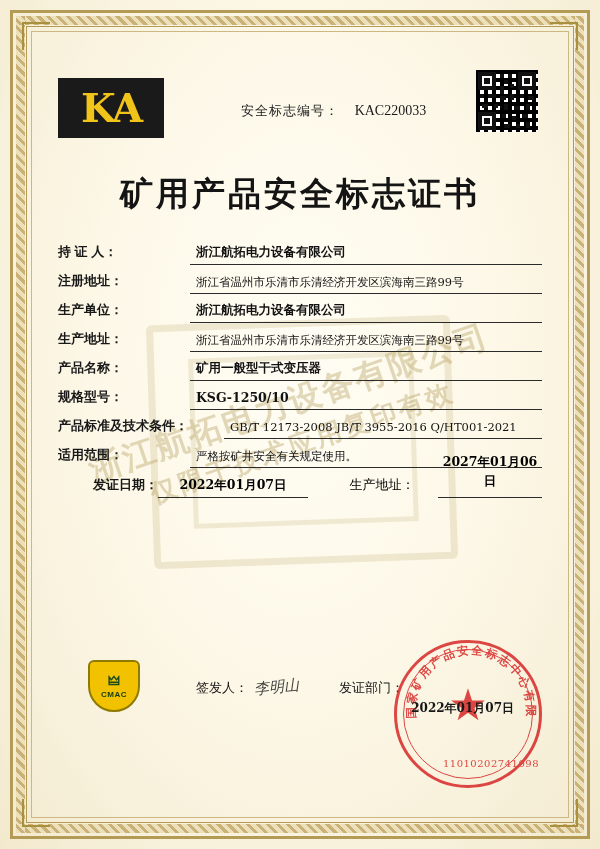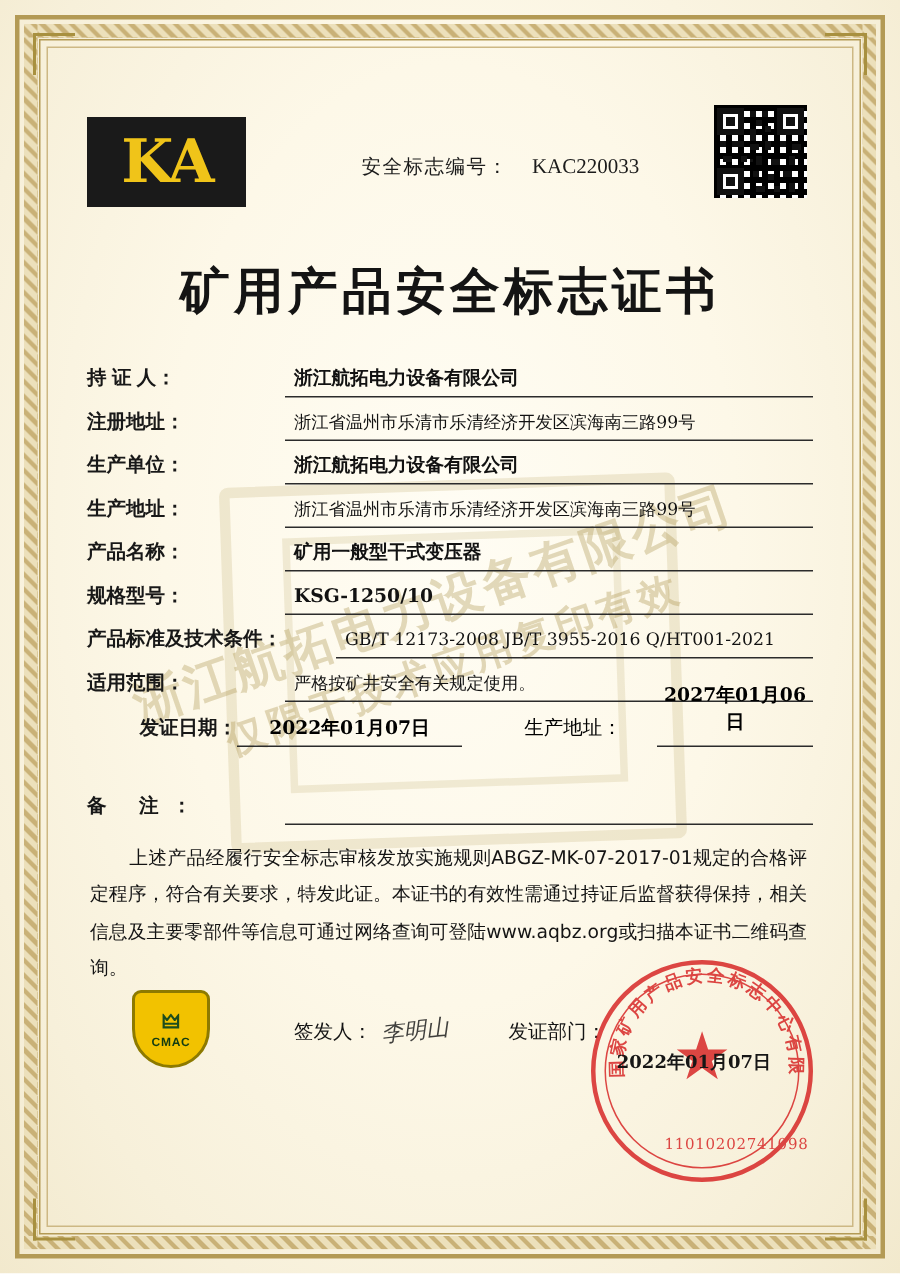--- a/index.html
+++ b/index.html
@@ -504,12 +504,6 @@
       </div>
     </div>
 
-    <div class="row remark">
-      <div class="label">备 注：</div>
-      <div class="value-wrap">
-        <span class="value small"></span>
-      </div>
-    </div>
 
   </div>
 

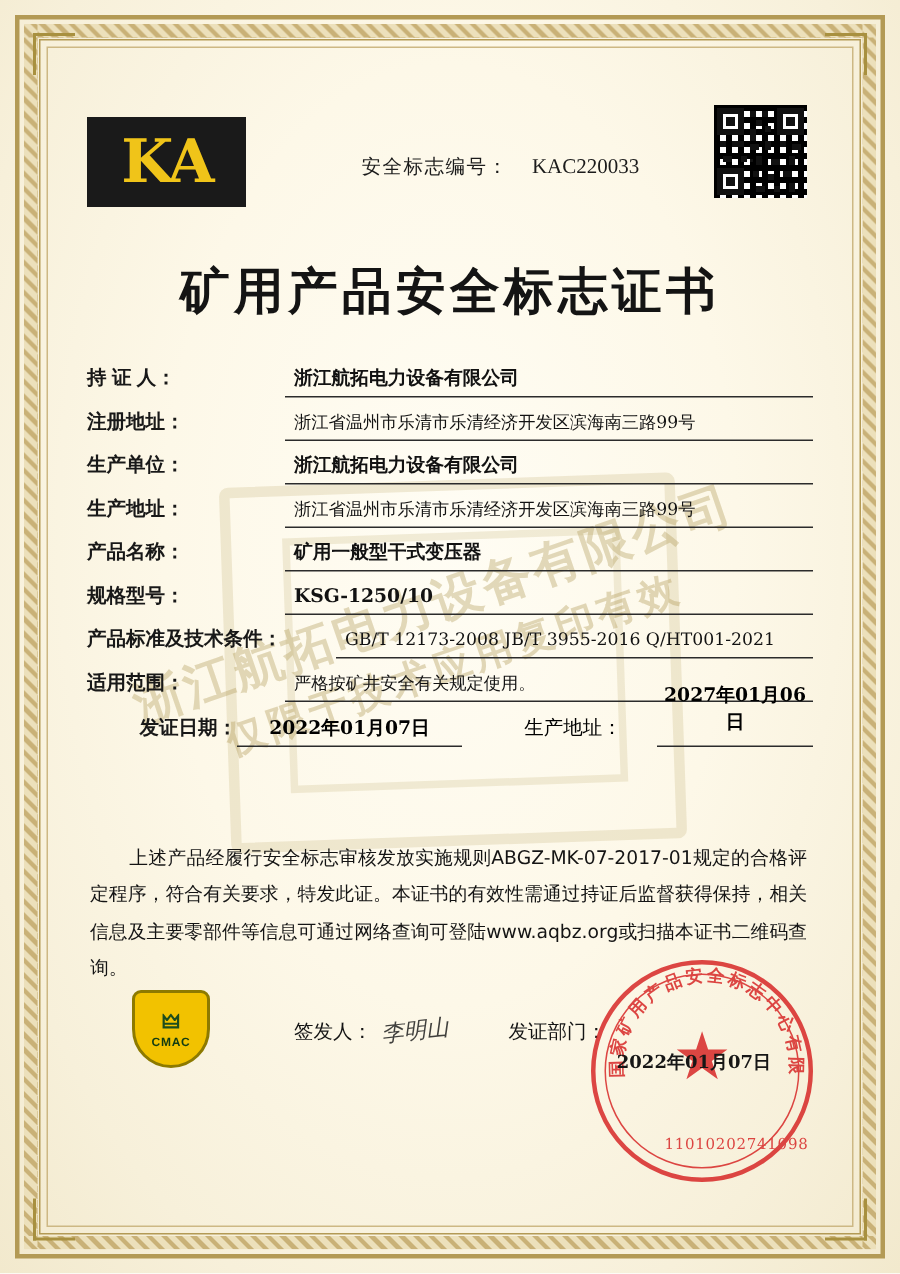--- a/index.html
+++ b/index.html
@@ -507,9 +507,6 @@
 
   </div>
 
-  <div class="statement">
-    <span class="indent"></span><span>上述产品经履行安全标志审核发放实施规则ABGZ-MK-07-2017-01规定的合格评定程序，符合有关要求，特发此证。本证书的有效性需通过持证后监督获得保持，相关信息及主要零部件等信息可通过网络查询可登陆www.aqbz.org或扫描本证书二维码查询。</span>
-  </div>
 
   <div class="cmac">
     <div class="shield">

